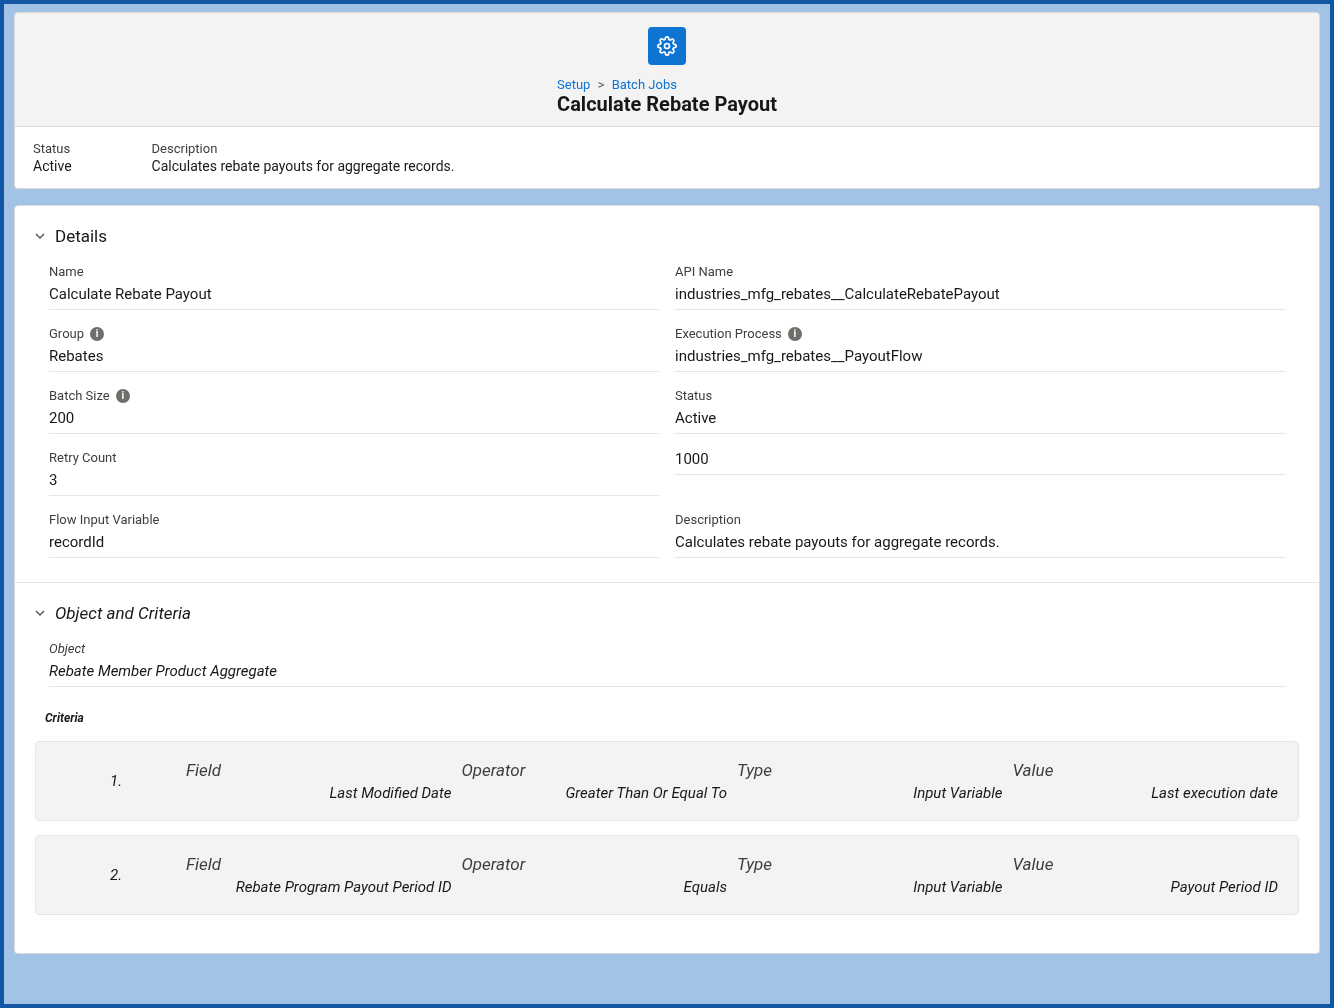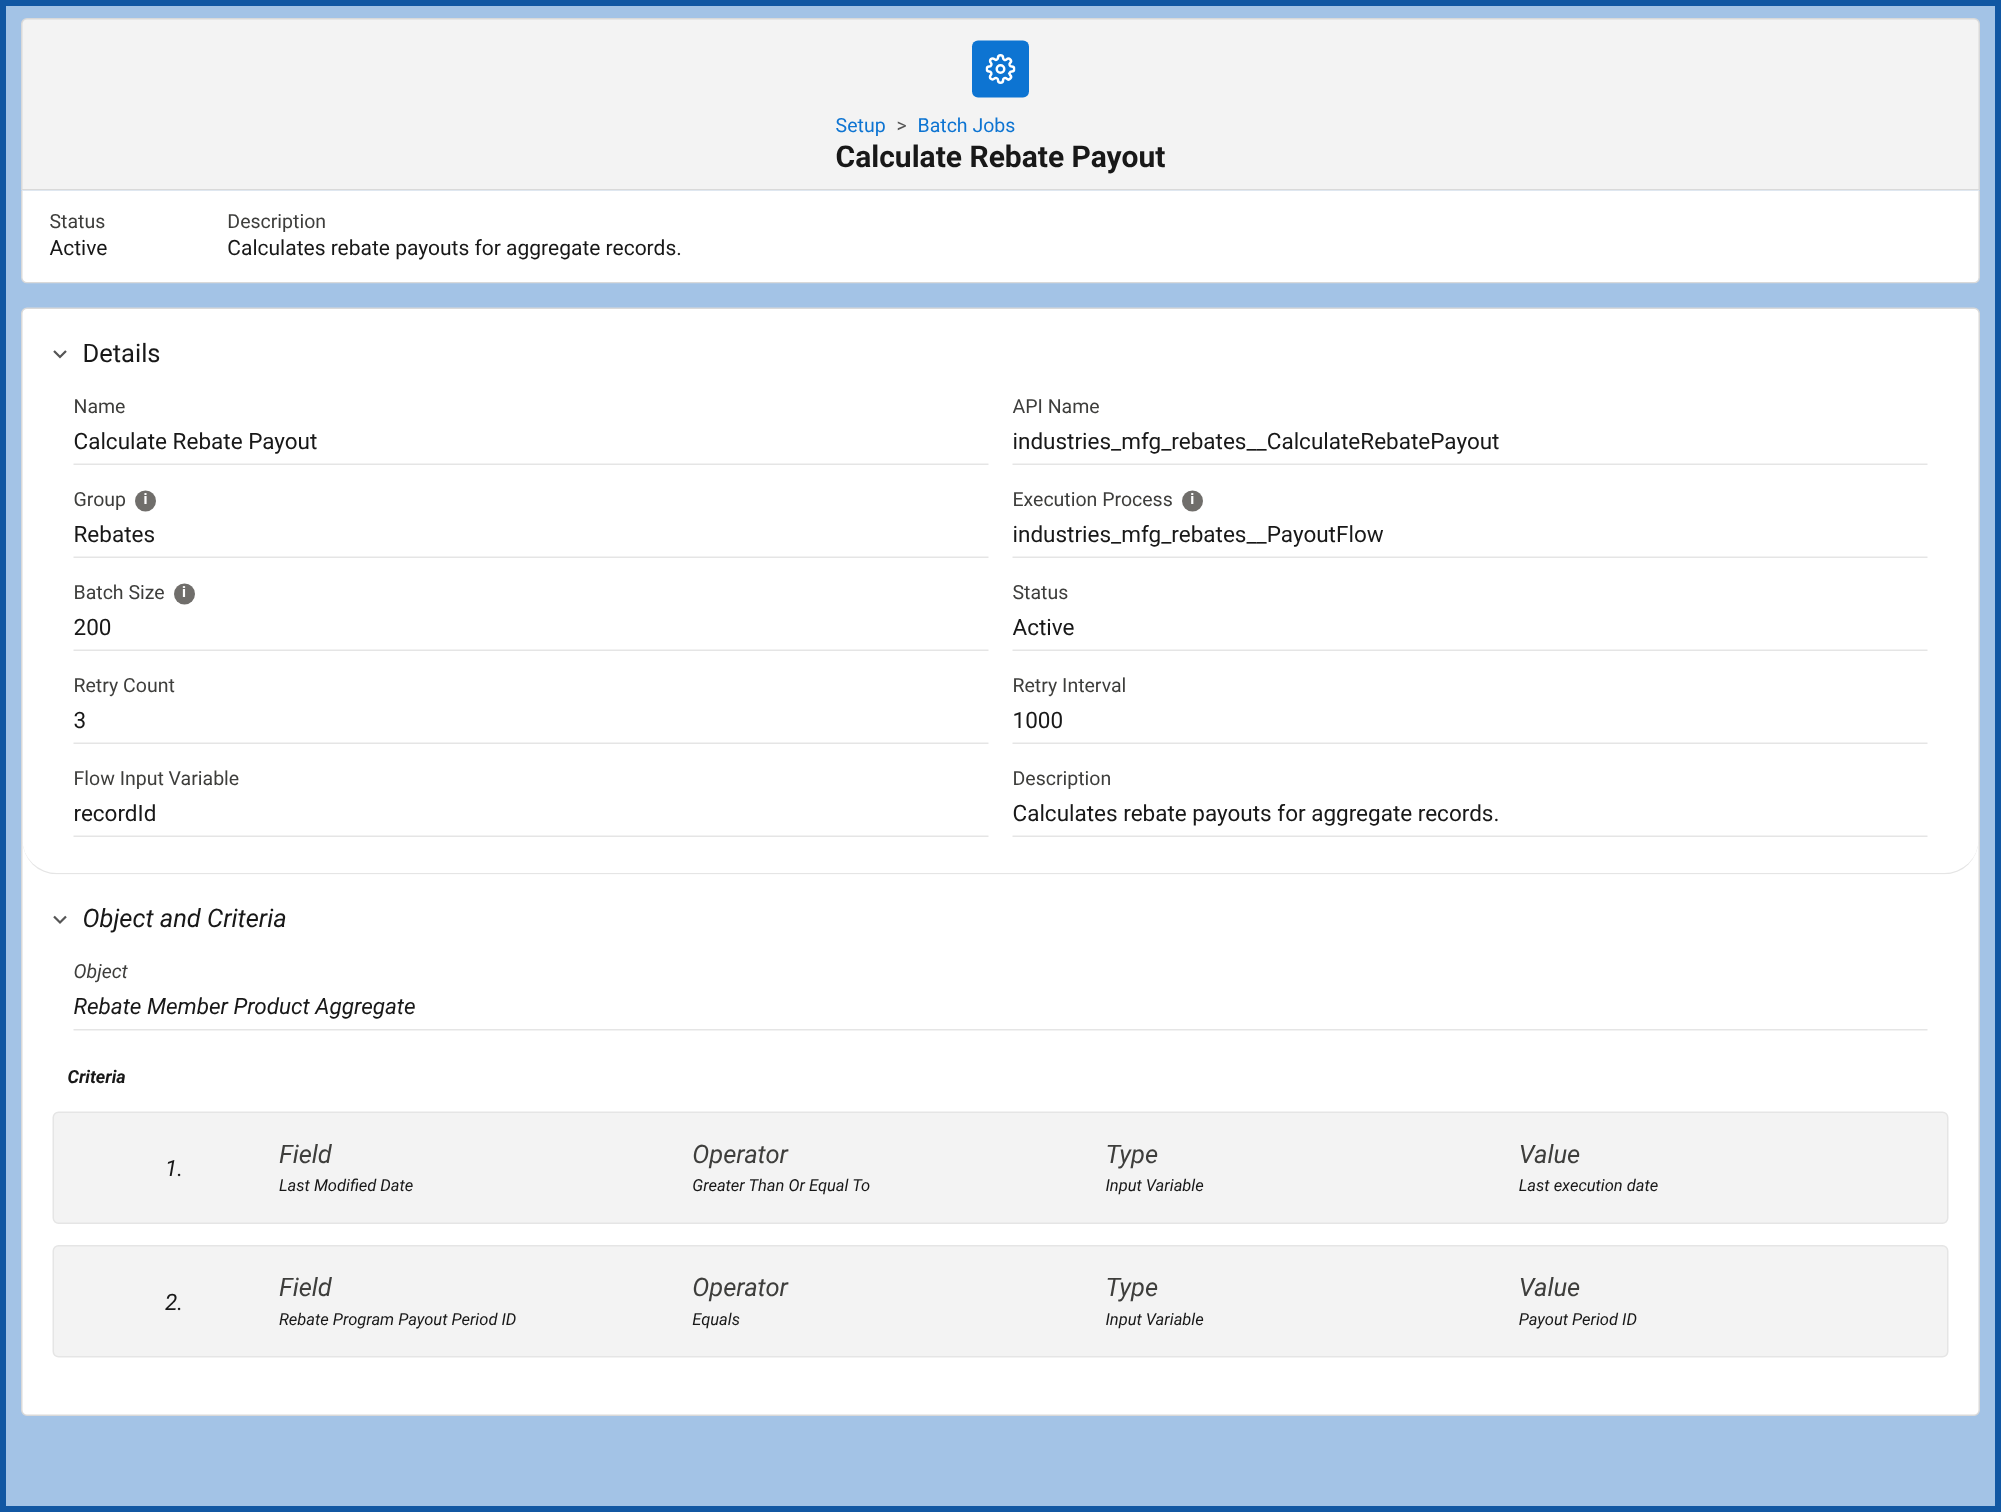--- a/index.html
+++ b/index.html
@@ -75,7 +75,6 @@
   .section {
     border-bottom: 1px solid #e5e5e5;
     padding: 20px 18px 24px 18px;
-    border-radius: 23px;
   }
   .section:last-child { border-bottom: none; font-style: italic; }
   .section-header {

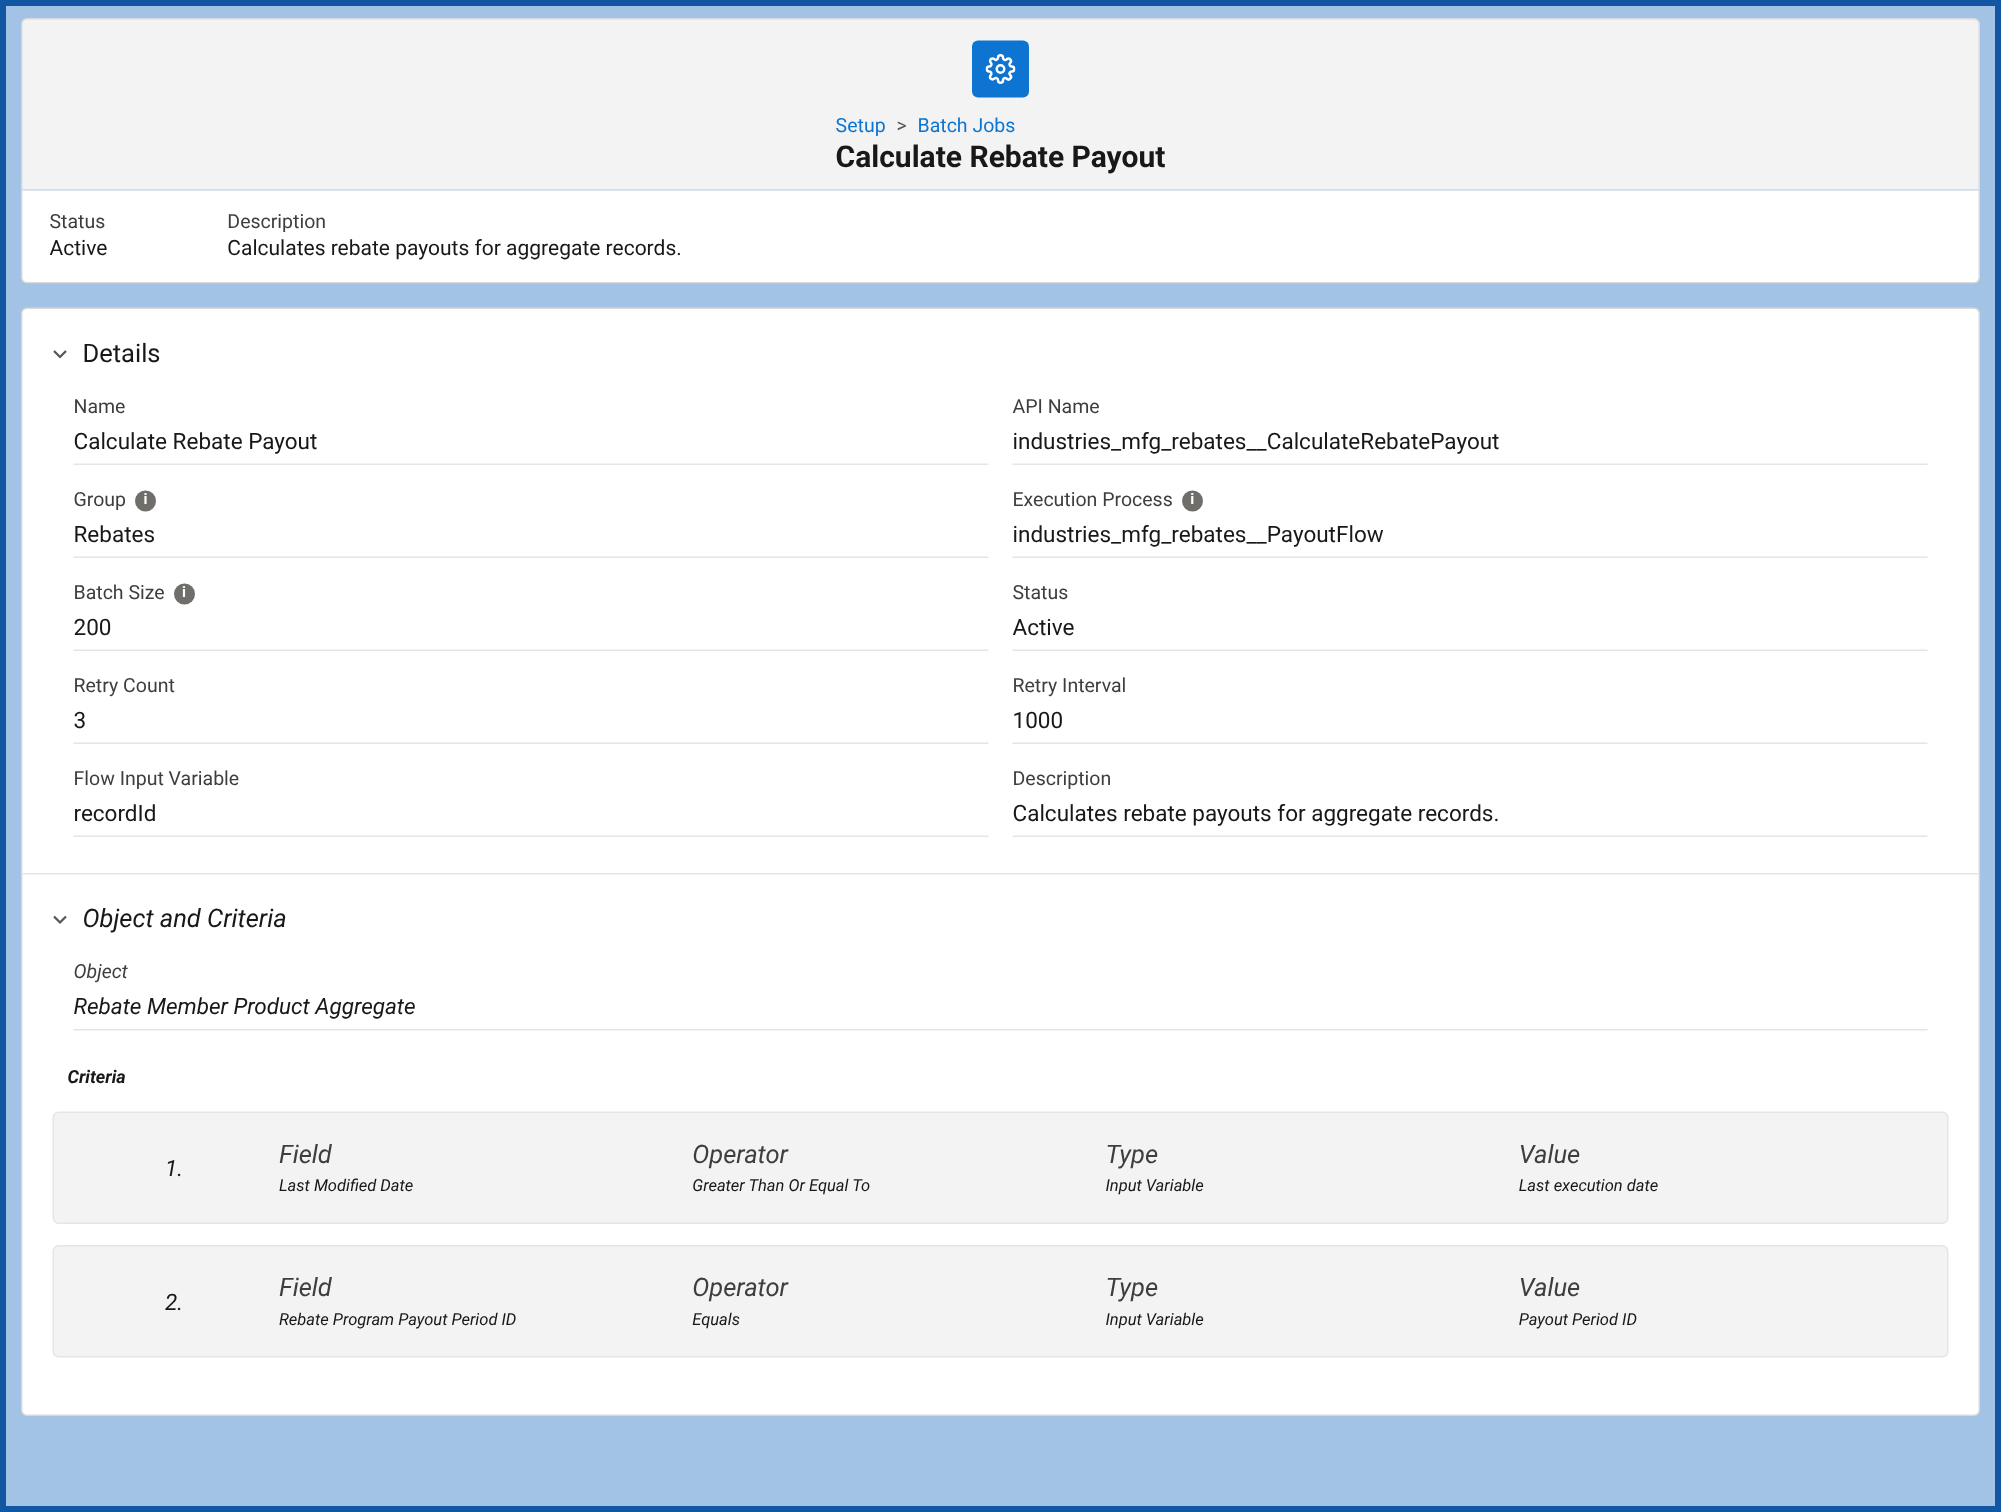--- a/index.html
+++ b/index.html
@@ -247,7 +247,6 @@
           <div class="fvalue">3</div>
         </div>
         <div class="field">
-          <div class="flabel">Retry Interval</div>
           <div class="fvalue">1000</div>
         </div>
         <div class="field">

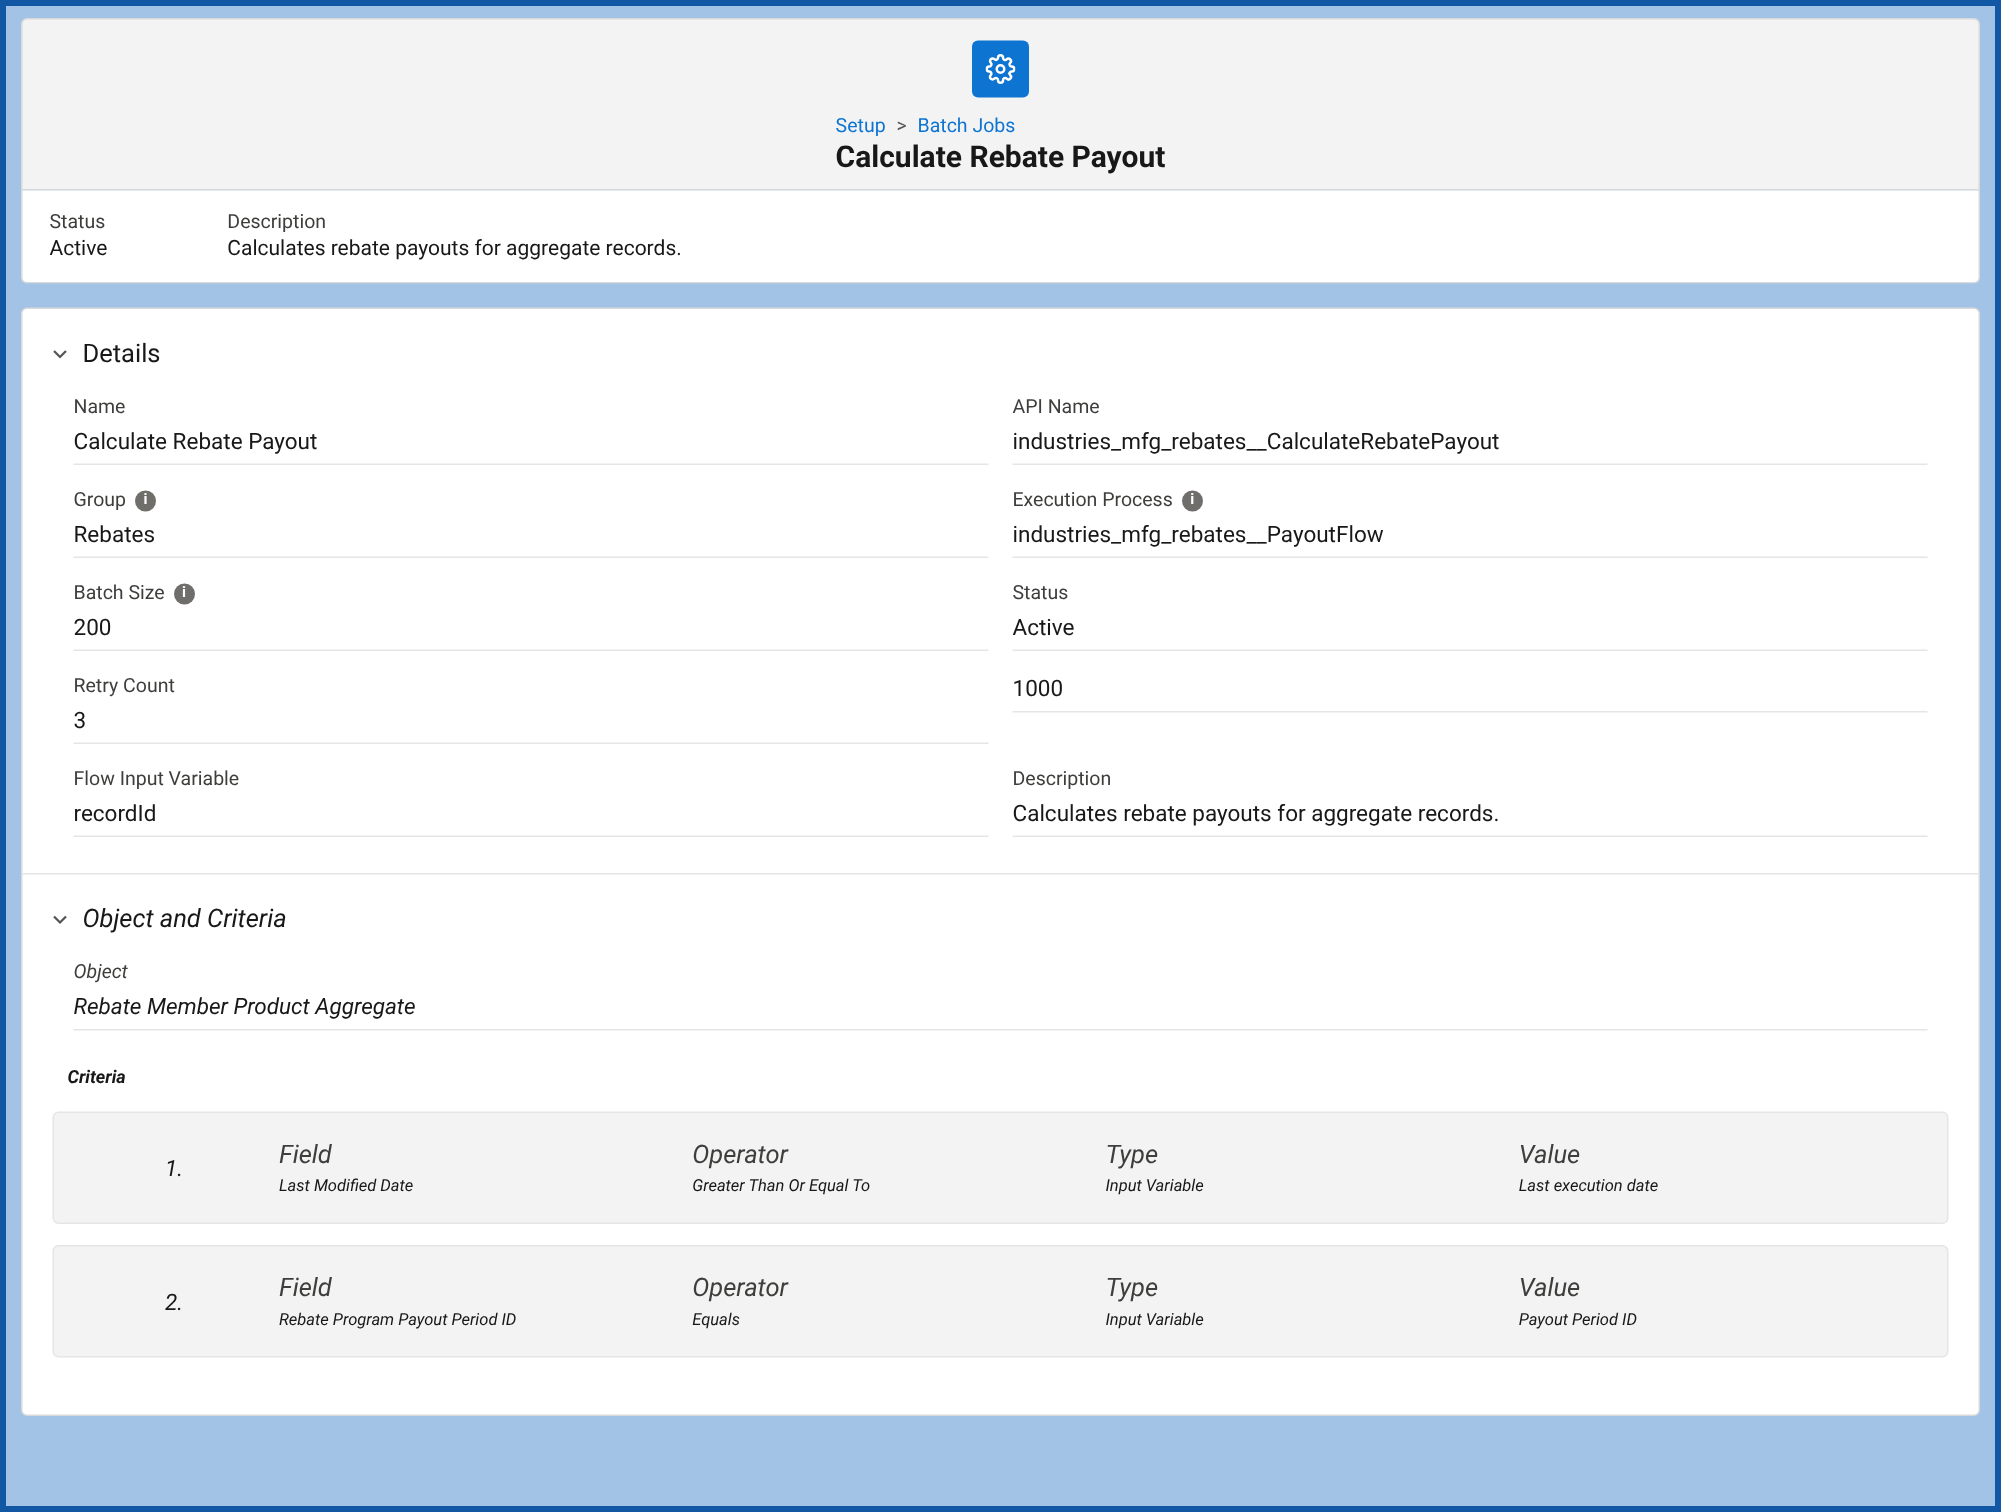--- a/index.html
+++ b/index.html
@@ -159,8 +159,9 @@
     margin-bottom: 4px;
   }
   .criteria-cell .cvalue {
-    font-size: 11px;
-    color: #181818;
+    font-size: 15px;
+    color: #181818;
+    text-align: right;
   }
   svg { display: block; }
 </style>

